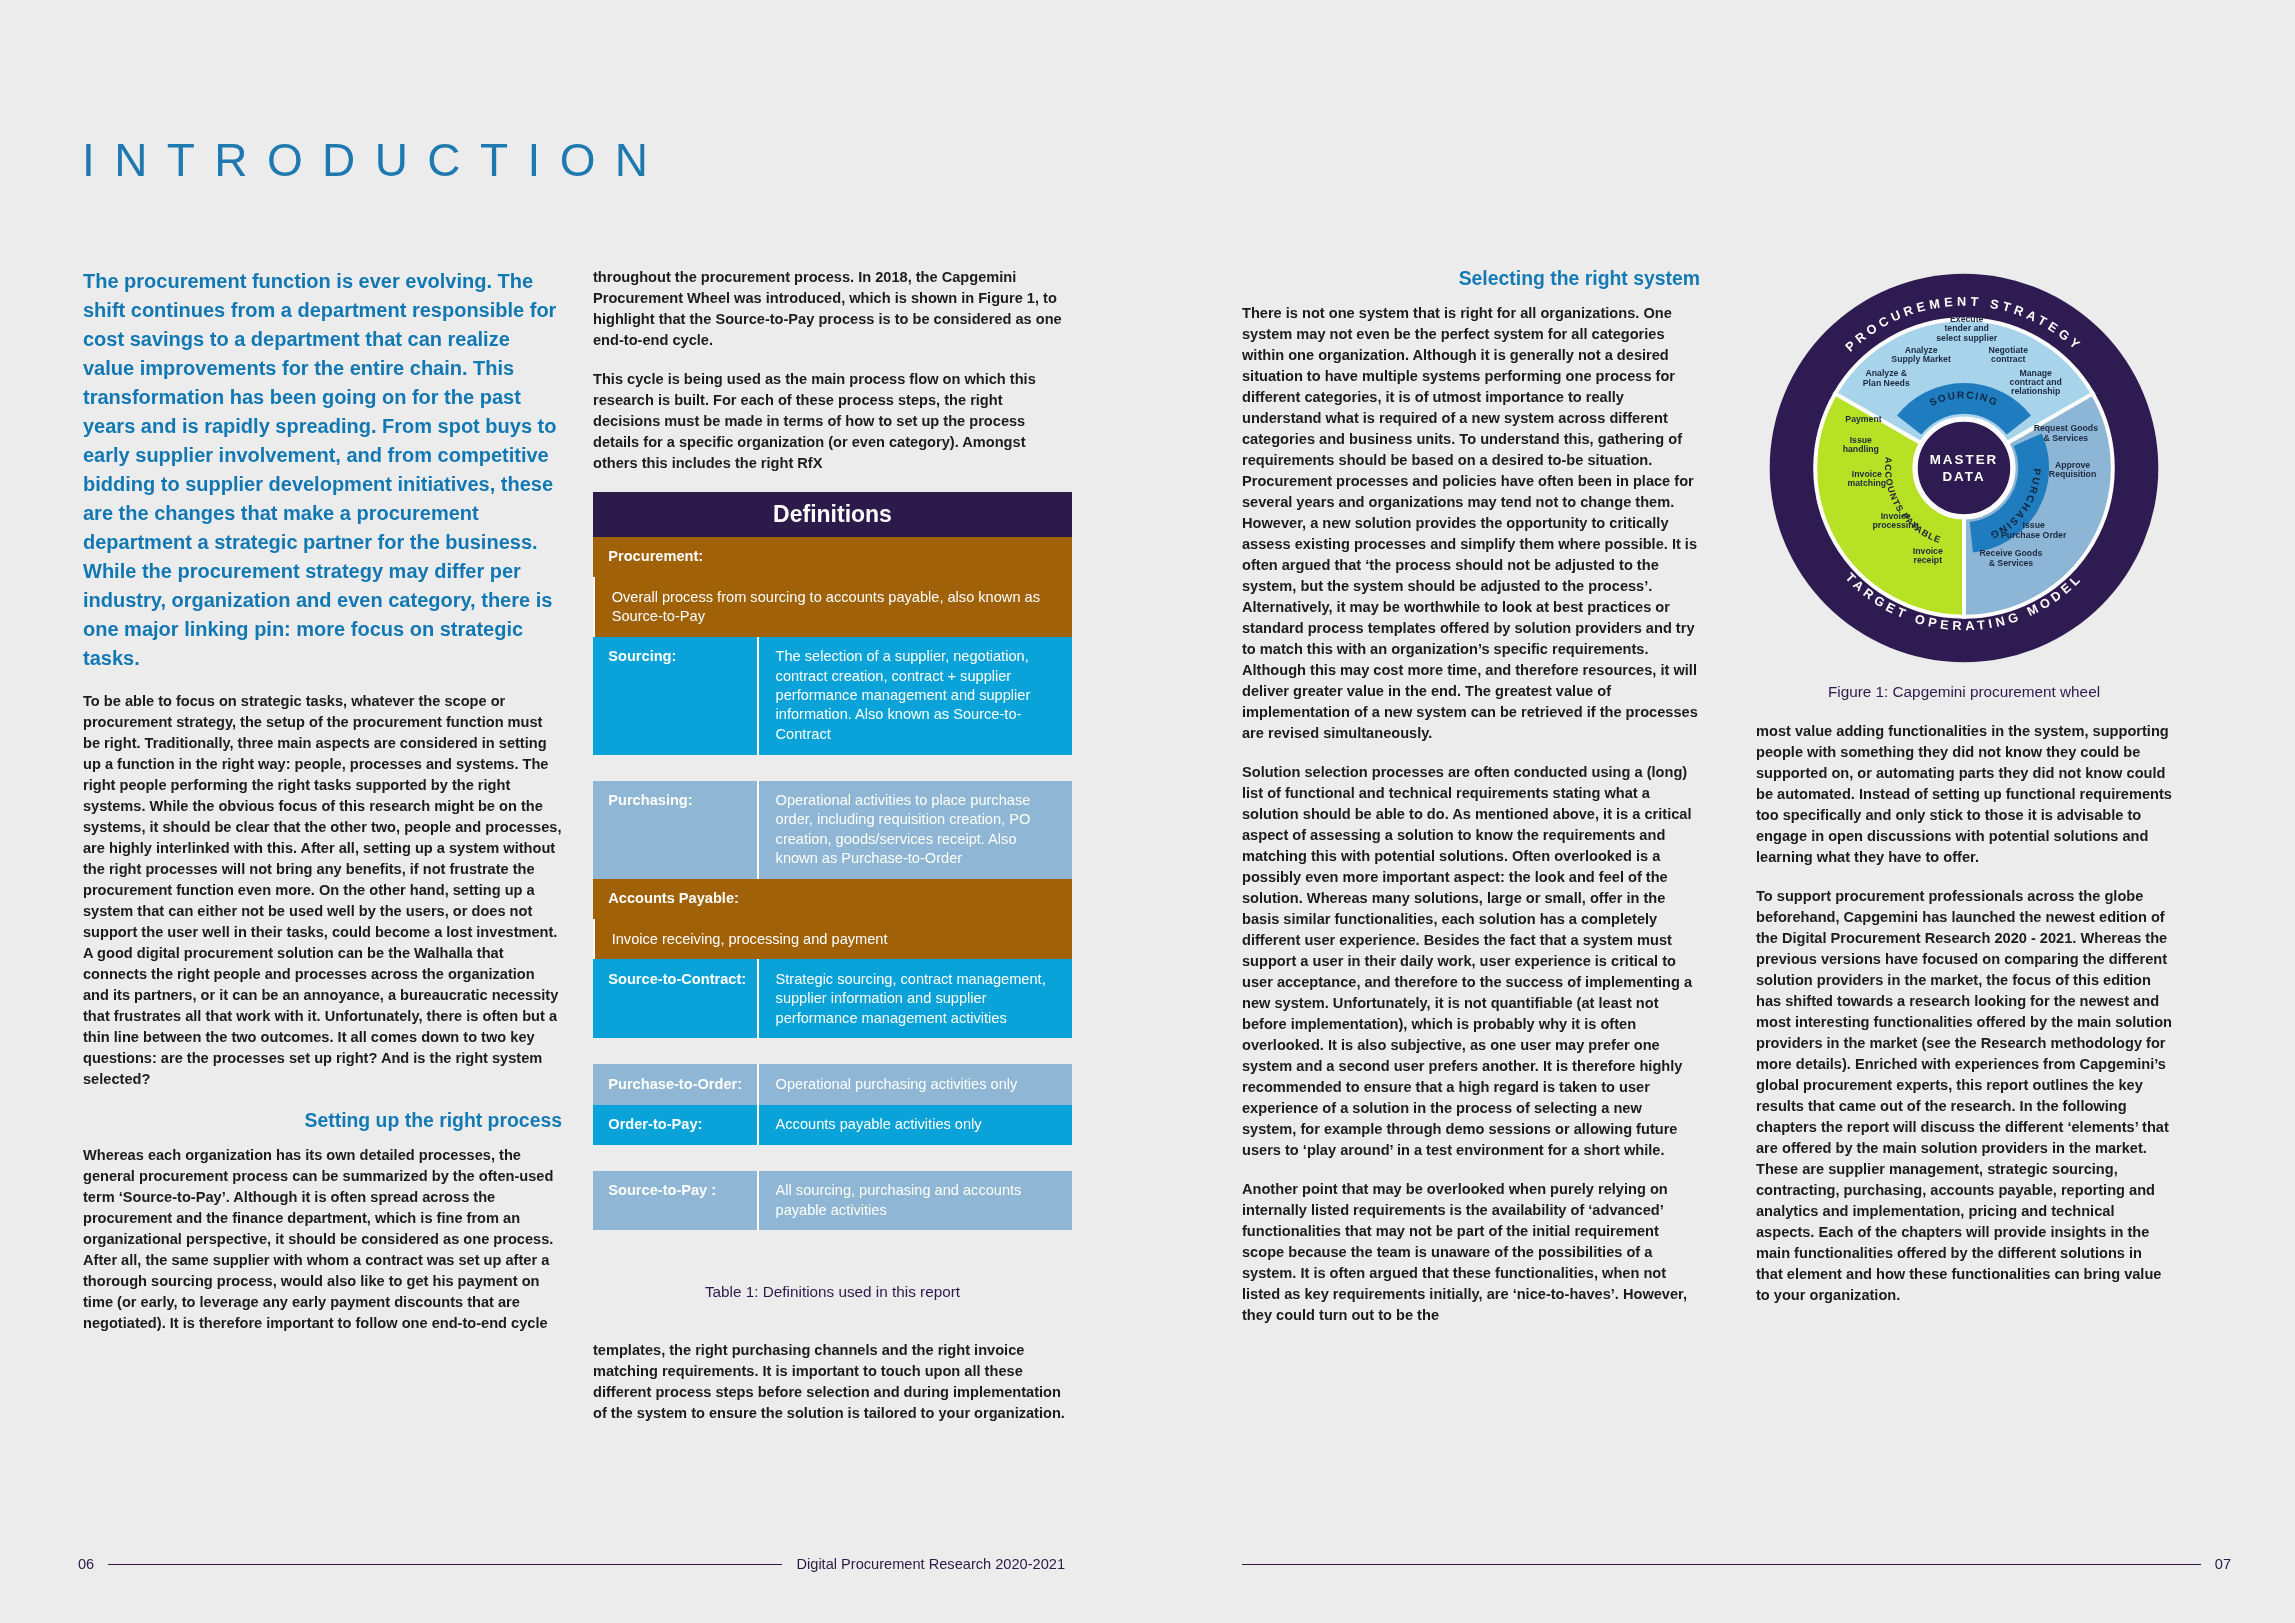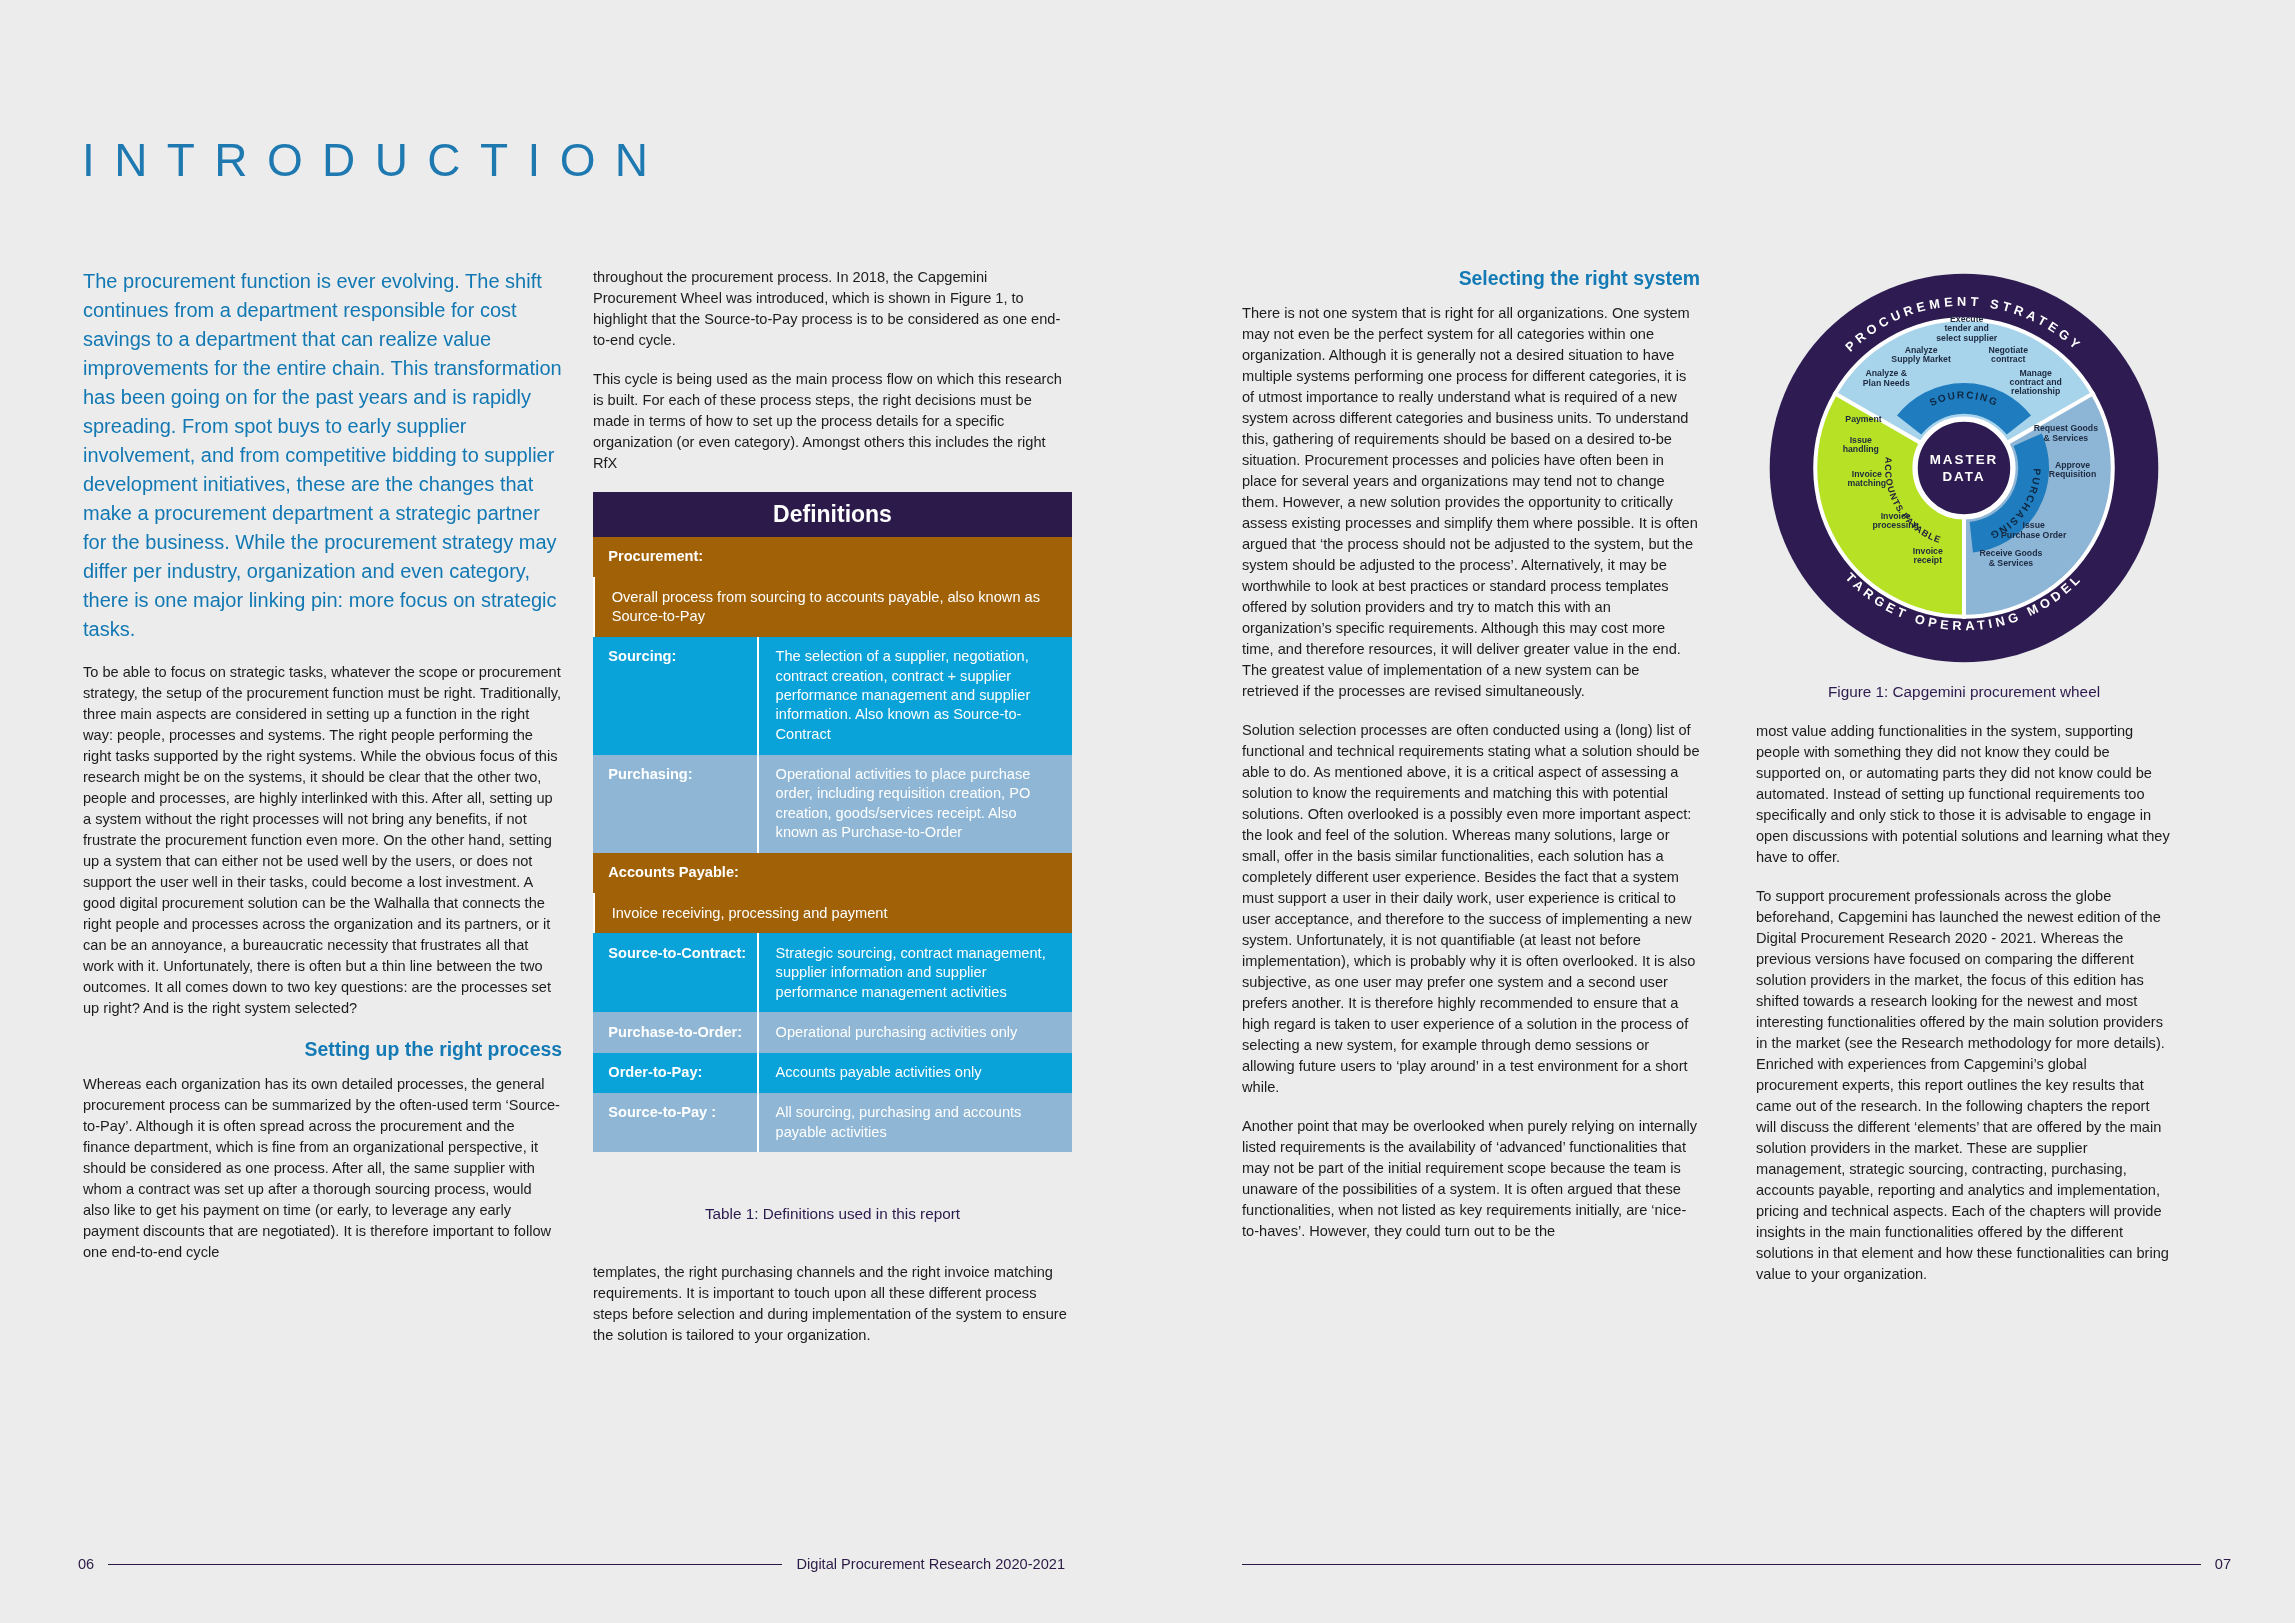--- a/index.html
+++ b/index.html
@@ -8,7 +8,7 @@
   .page-title{position:absolute;left:82px;top:133px;font-size:46px;font-weight:300;
               letter-spacing:19.4px;color:#1e79b1;}
   .col{position:absolute;top:267px;font-size:14.6px;line-height:21px;}
-  .col p{margin:0 0 18px 0;}
+  .col p{margin:0 0 18px 0;font-weight:bold;}
   .col-l1{left:83px;width:479px;}
   .col-l2{left:593px;width:479px;}
   .col-r1{left:1242px;width:458px;}

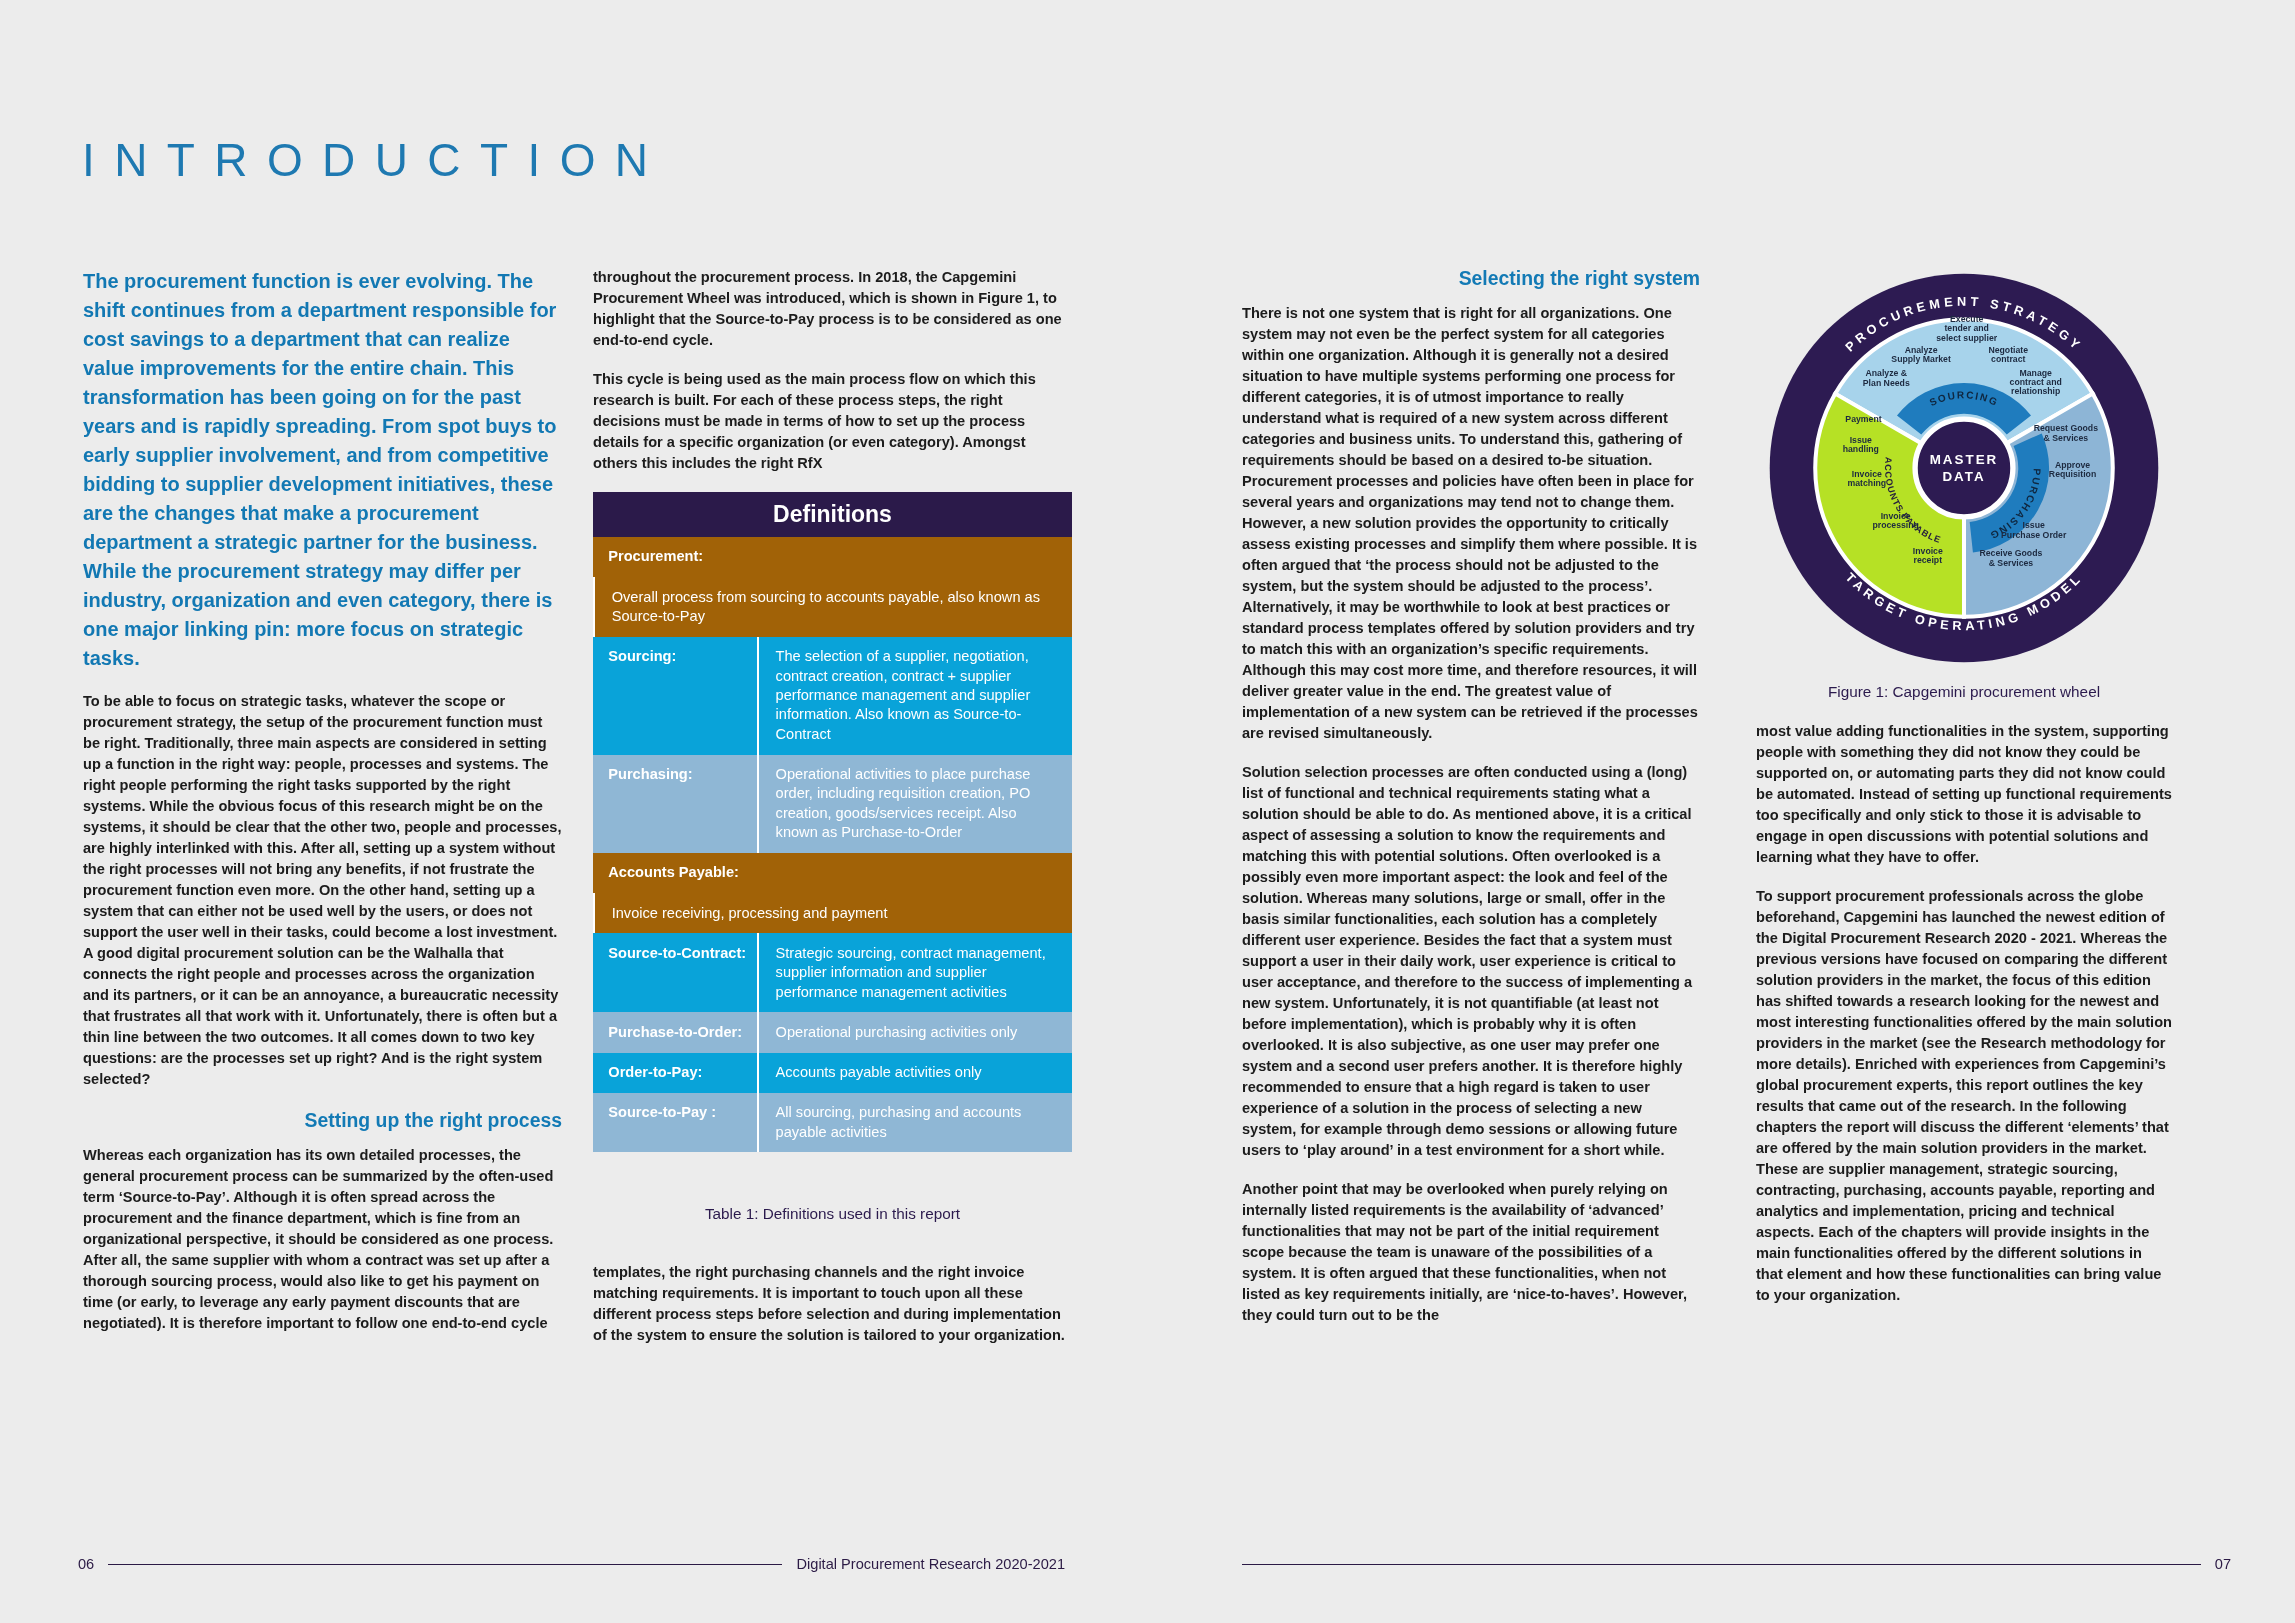--- a/index.html
+++ b/index.html
@@ -23,7 +23,7 @@
   .dt-row{display:flex;color:#fff;}
   .dt-row.dark{background:#a16207;flex-direction:column;}
   .dt-row.cyan{background:#09a3d9;}
-  .dt-row.gray{background:#8fb7d5;}
+  .dt-row.gray{background:#8fb7d5;margin-top:26px;}
   .t-term{width:143px;flex:none;padding:10.4px 5.6px 10.4px 15.3px;font-weight:bold;font-size:14.6px;line-height:19.4px;}
   .t-def{flex:1;border-left:2.1px solid #fff;padding:10.4px 14px 10.4px 16.7px;font-size:14.6px;line-height:19.4px;}
   .caption{font-size:15.3px;line-height:18px;color:#2b1a4d;text-align:center;margin:53px 0 39px 0;}

